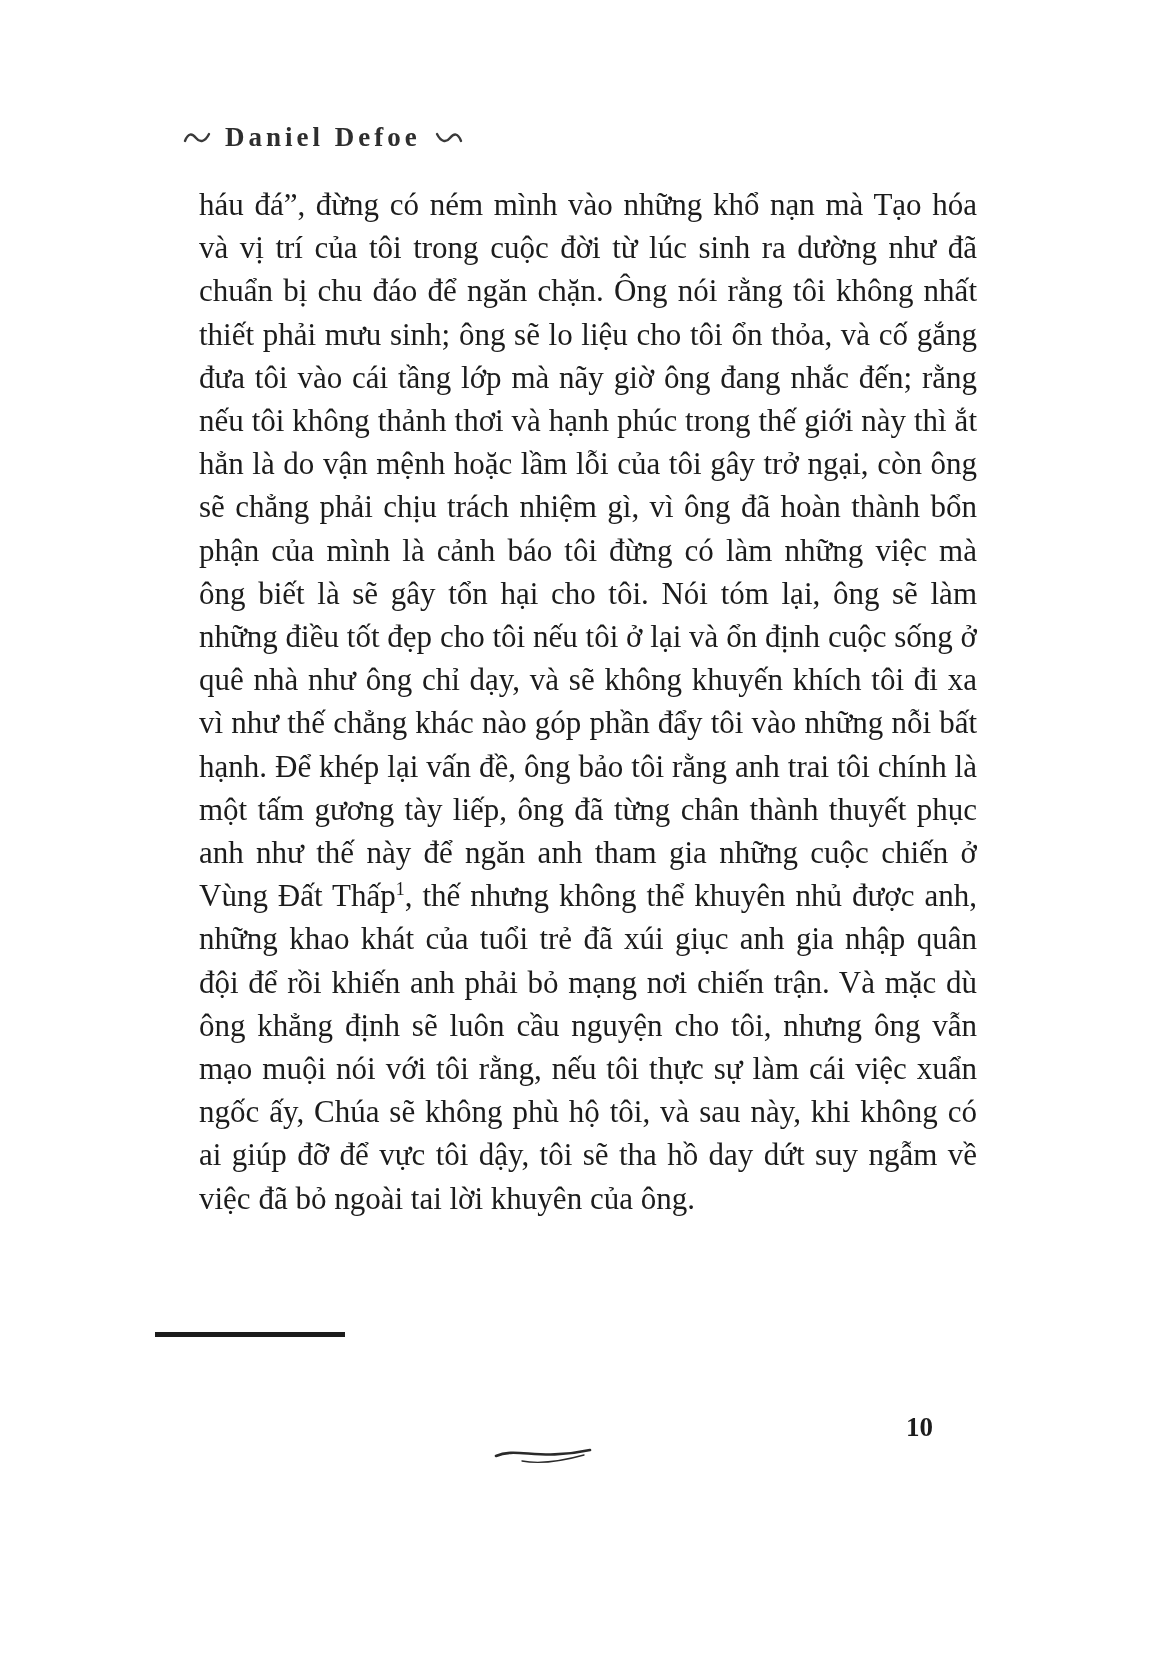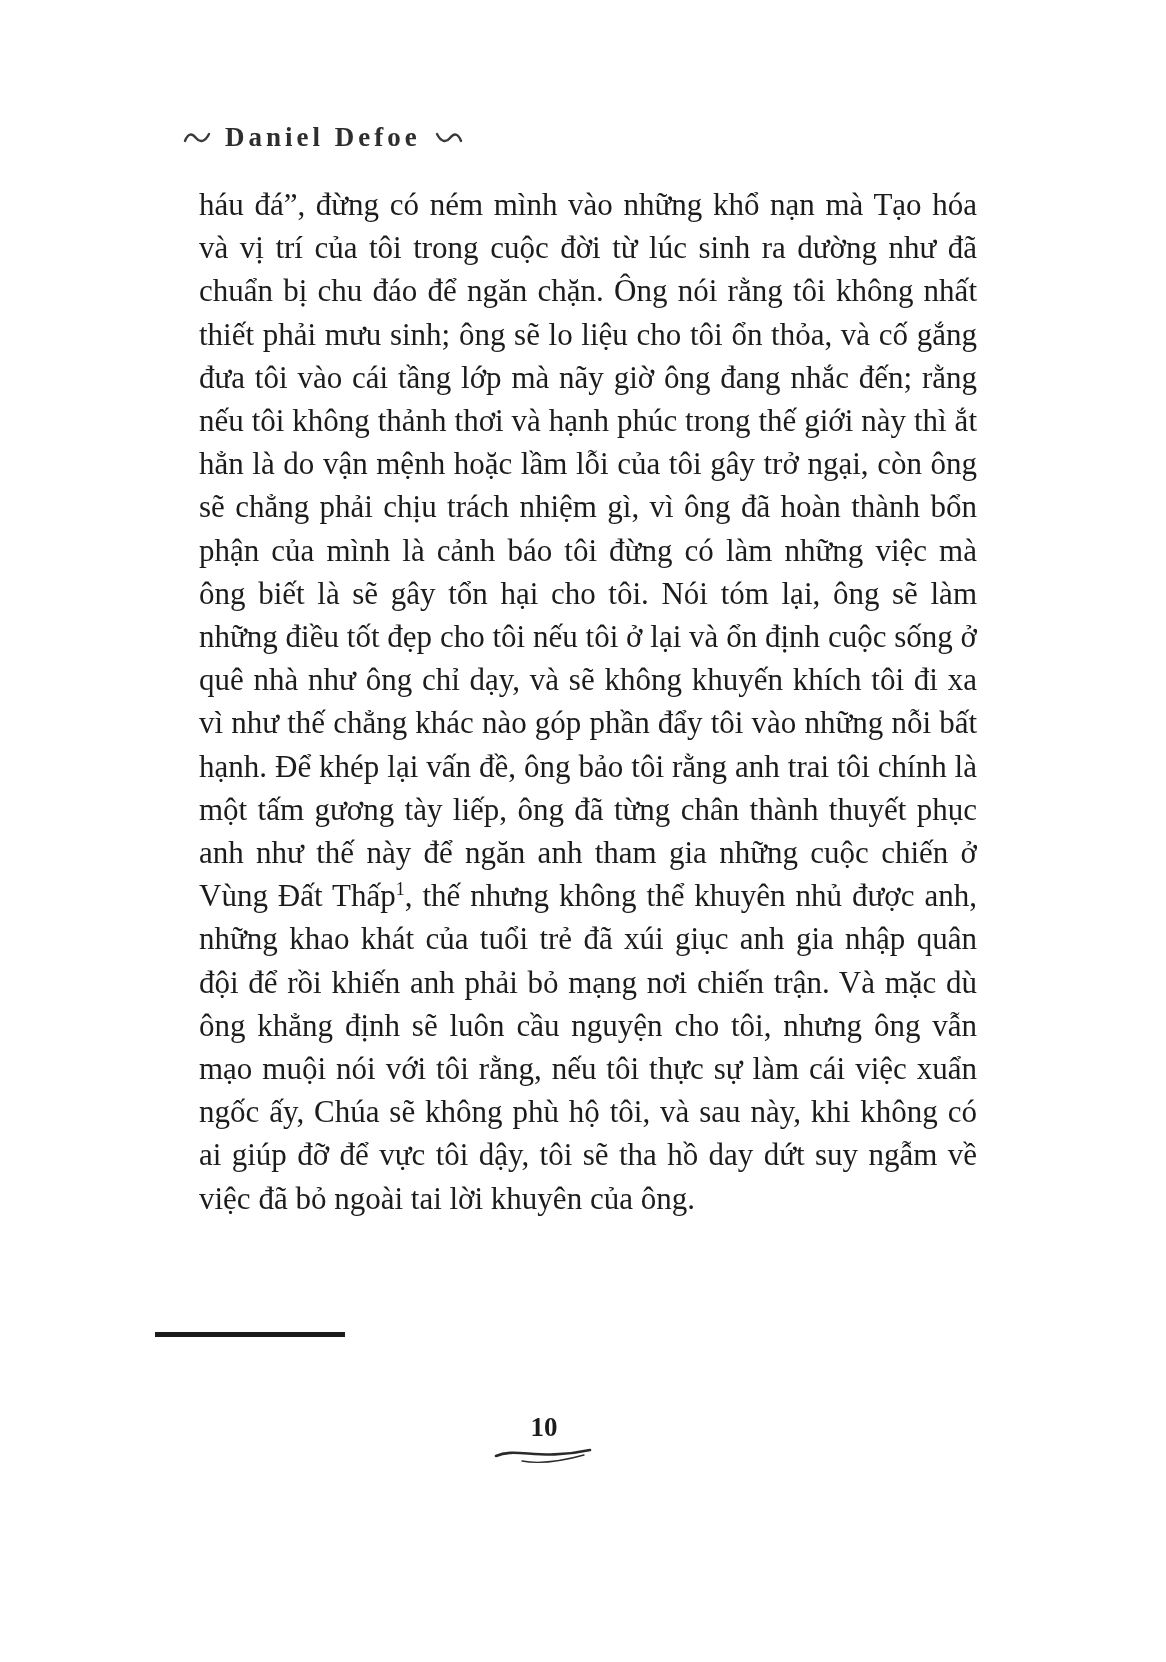--- a/index.html
+++ b/index.html
@@ -79,7 +79,7 @@
     top: 1412px;
     left: 155px;
     width: 778px;
-    text-align: center;
+    text-align: right;
   }
   .page-number {
     font-weight: bold;

